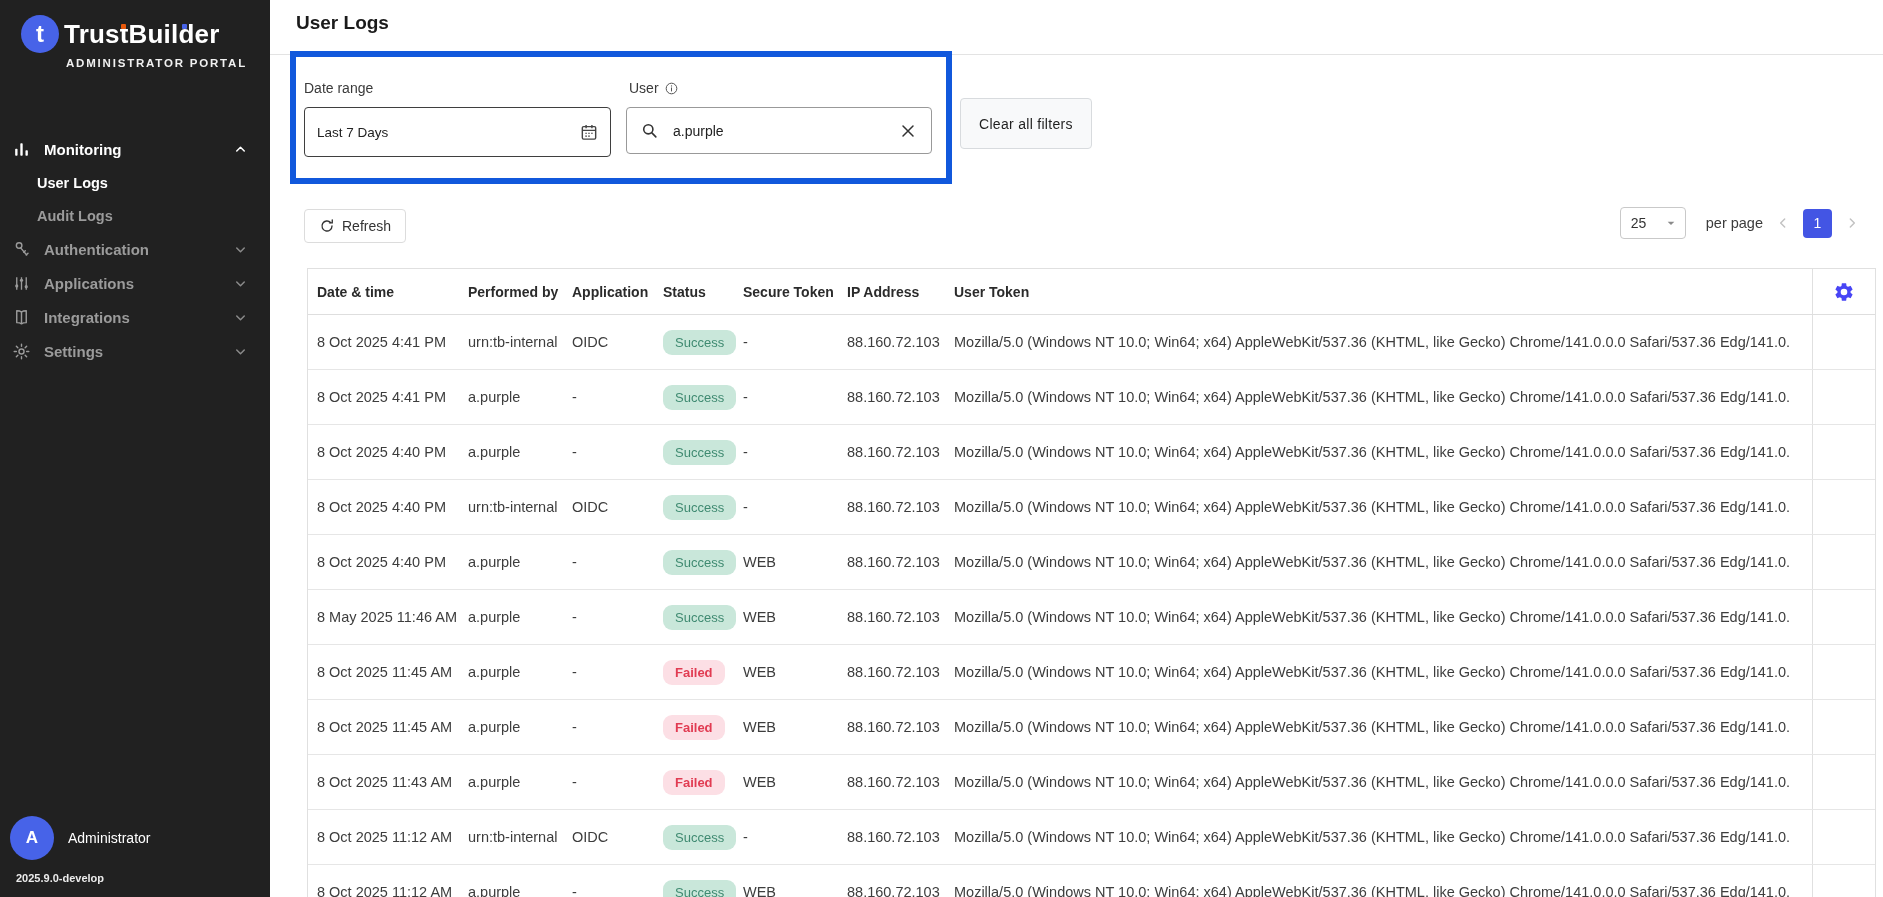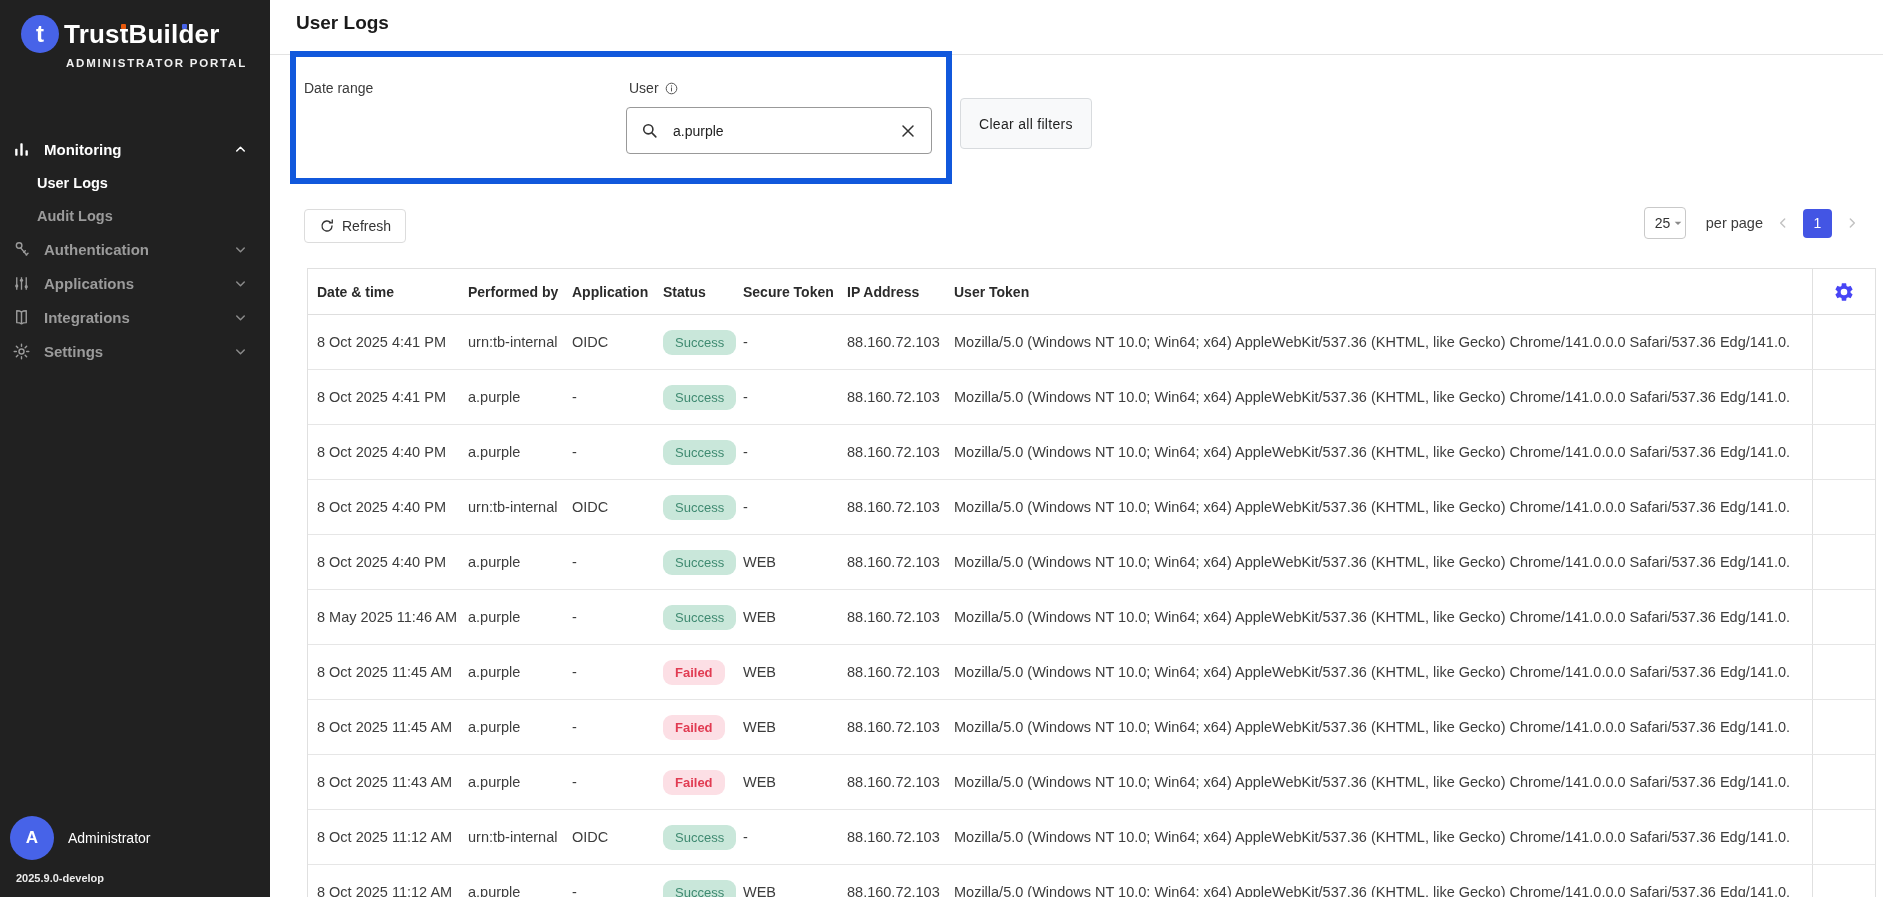--- a/index.html
+++ b/index.html
@@ -224,6 +224,14 @@
       <div class="f-label date">
         <span>Date range</span>
       </div>
+      <div class="date-input-wrap">
+        <input class="date-input" type="text" value="Last 7 Days" style="">
+        <span class="cal-ic"><svg viewBox="0 0 24 24" fill="none" stroke="currentColor" stroke-width="1.7">
+              <rect x="4" y="5.5" width="16" height="15" rx="1.5"></rect>
+              <path d="M4 10h16M8.5 3.5v4M15.5 3.5v4"></path>
+              <path d="M7.5 13.5h2M11 13.5h2M14.5 13.5h2M7.5 17h2M11 17h2" stroke-width="1.4"></path>
+            </svg></span>
+      </div>
 
       <div class="f-label user">
         <span>User</span>

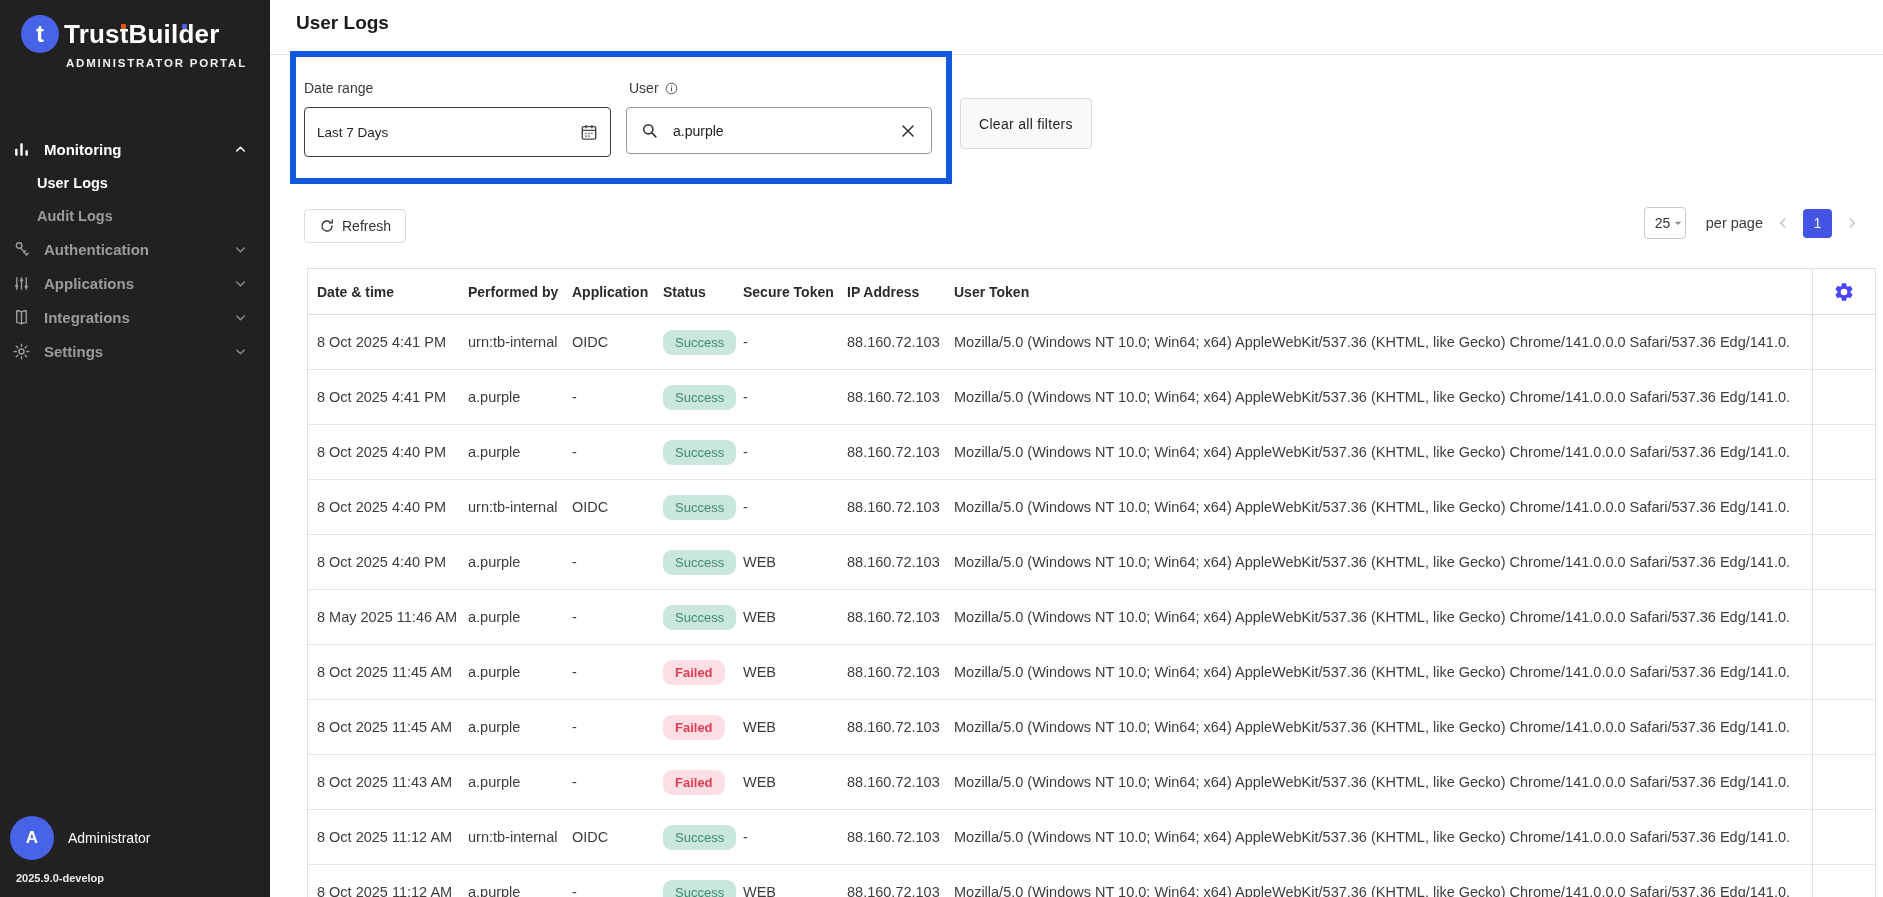--- a/index.html
+++ b/index.html
@@ -85,7 +85,7 @@
 
   
   .pagination{position:absolute;top:207px;right:23px;display:flex;align-items:center;gap:12px;}
-  .page-size-select{width:42px;height:32px;border:1px solid #c9c9c9;border-radius:4px;display:flex;
+  .page-size-select{width:66px;height:32px;border:1px solid #c9c9c9;border-radius:4px;display:flex;
     align-items:center;justify-content:space-between;padding:0 6px 0 10px;cursor:pointer;background:#fff;}
   .page-size-value{font-size:14px;color:#333;}
   .caret{width:16px;height:16px;color:#8a8a8a;display:flex;}

